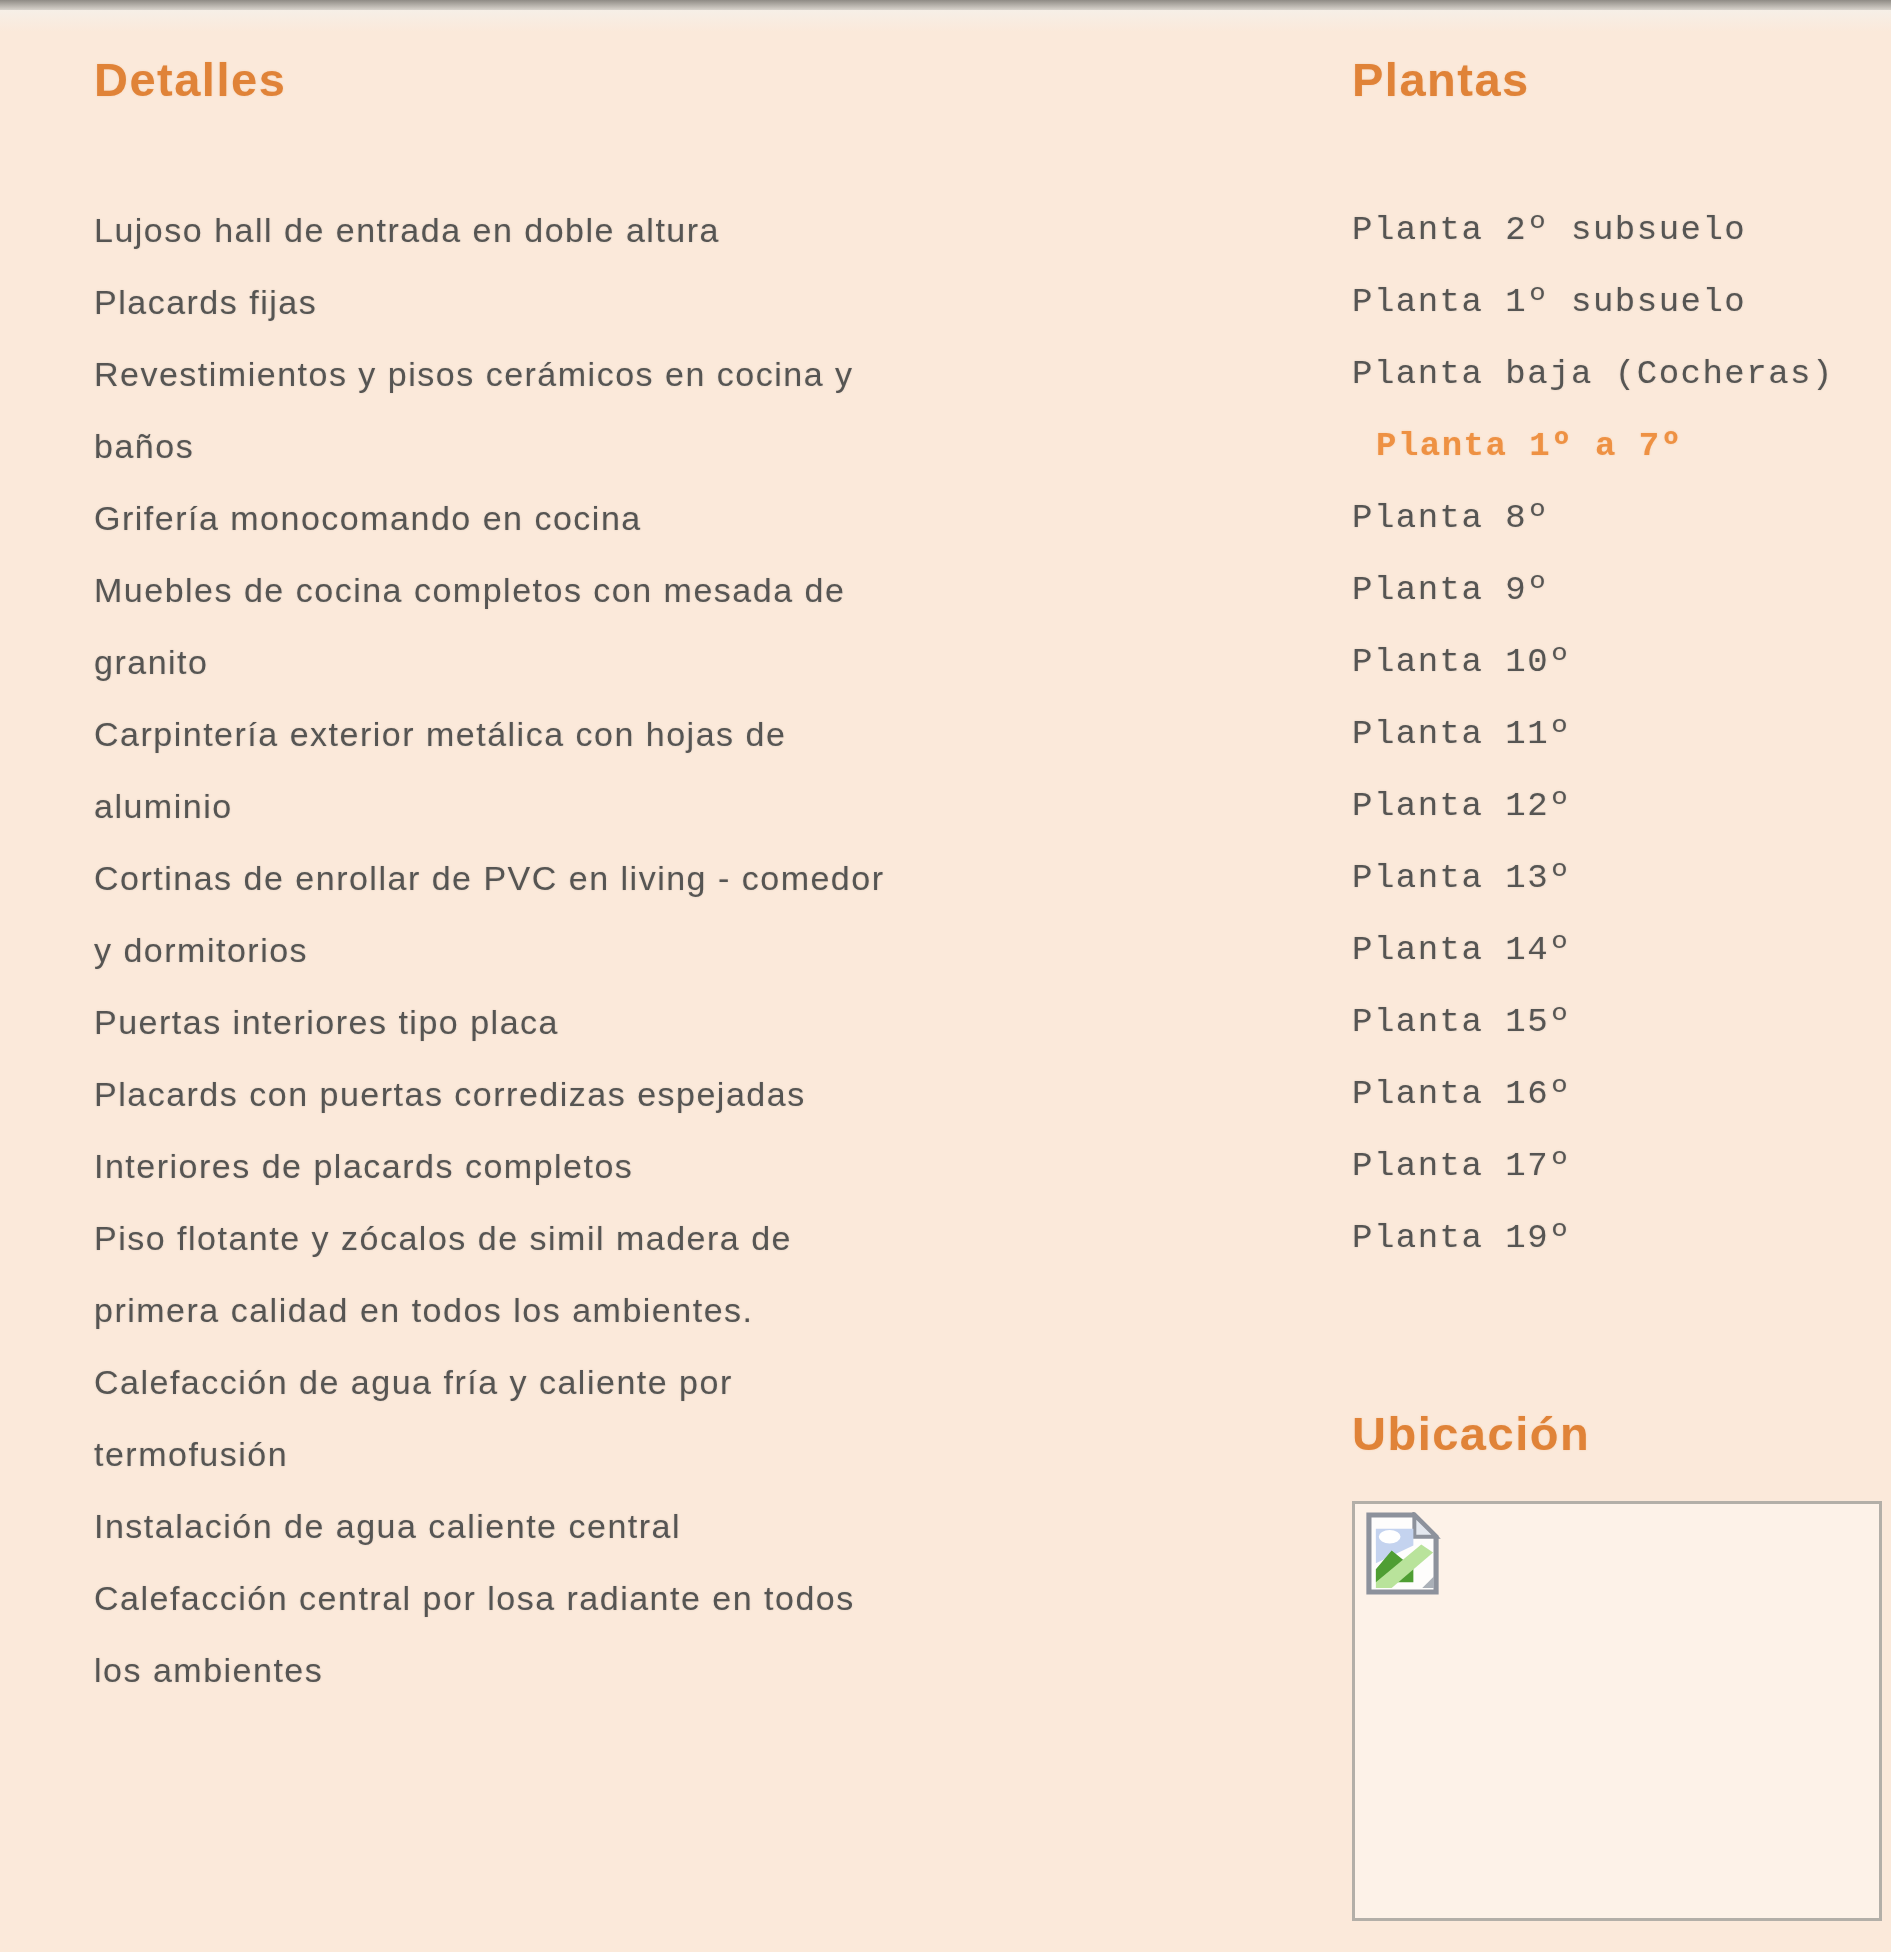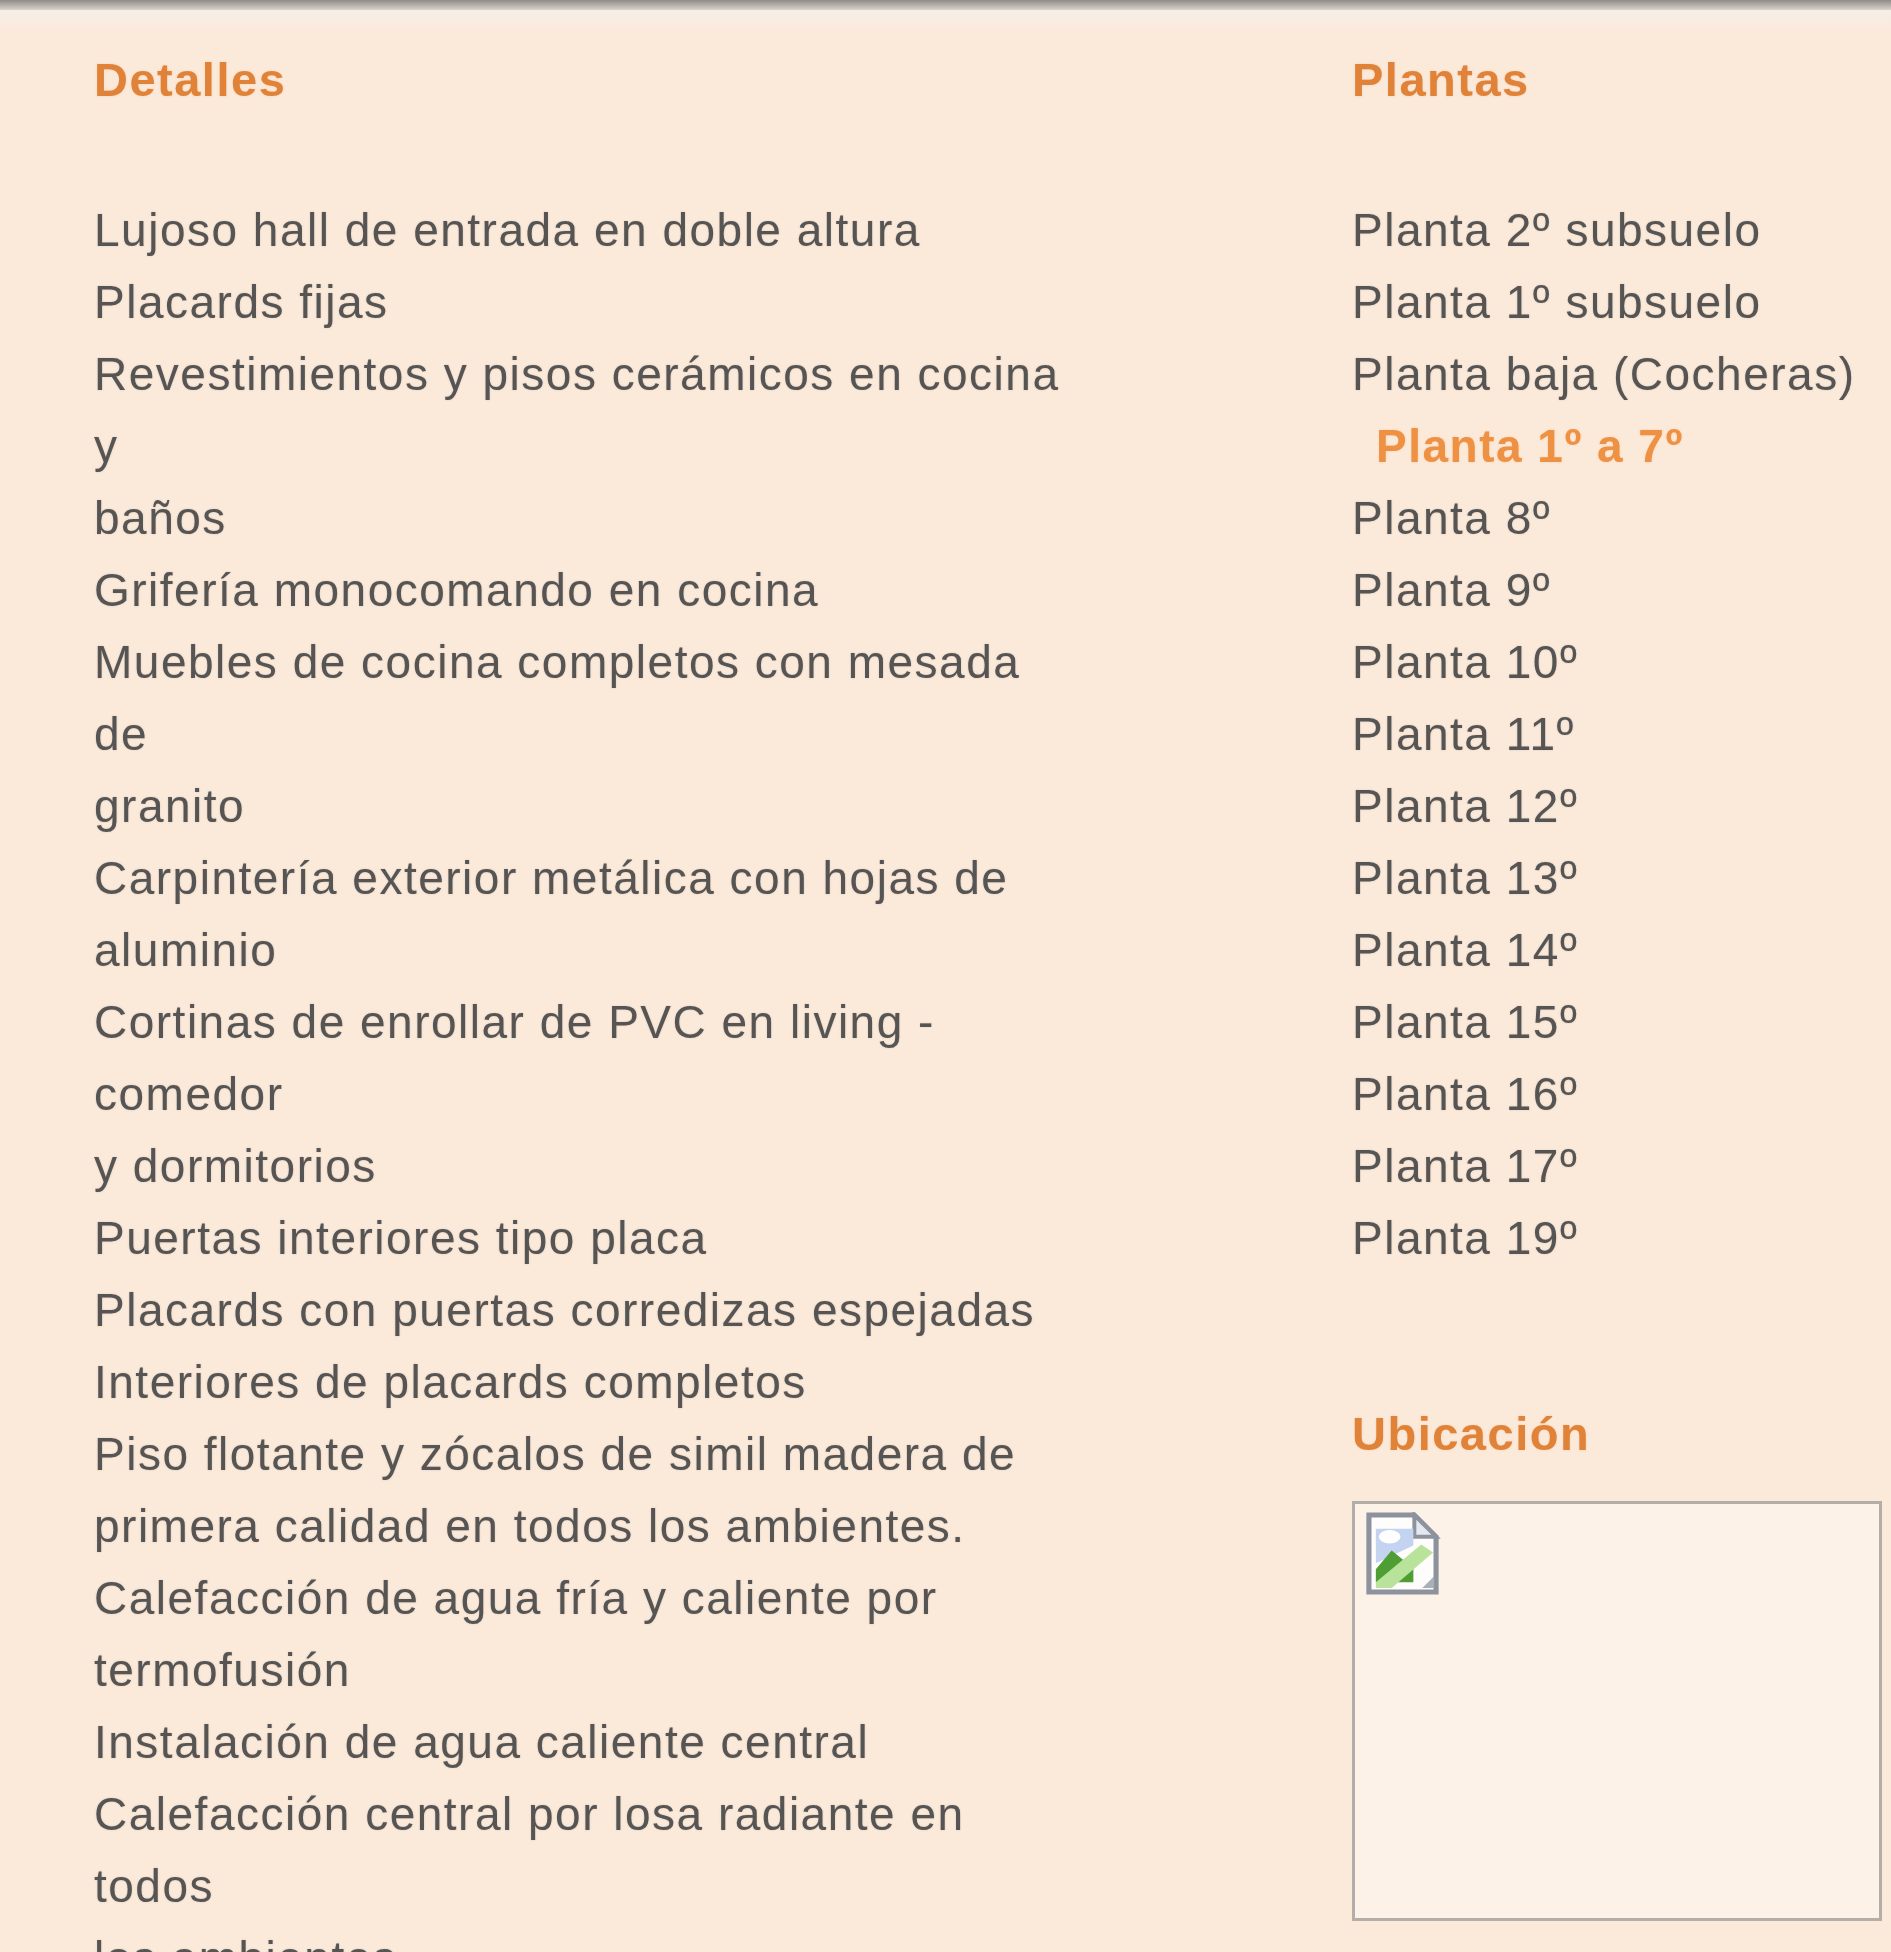--- a/index.html
+++ b/index.html
@@ -58,7 +58,7 @@
     margin-top: 78px;
   }
   .detail-item, .planta-item {
-    font-size: 46px;
+    font-size: 34px;
     line-height: 72px;
     color: #565553;
     white-space: pre-line;

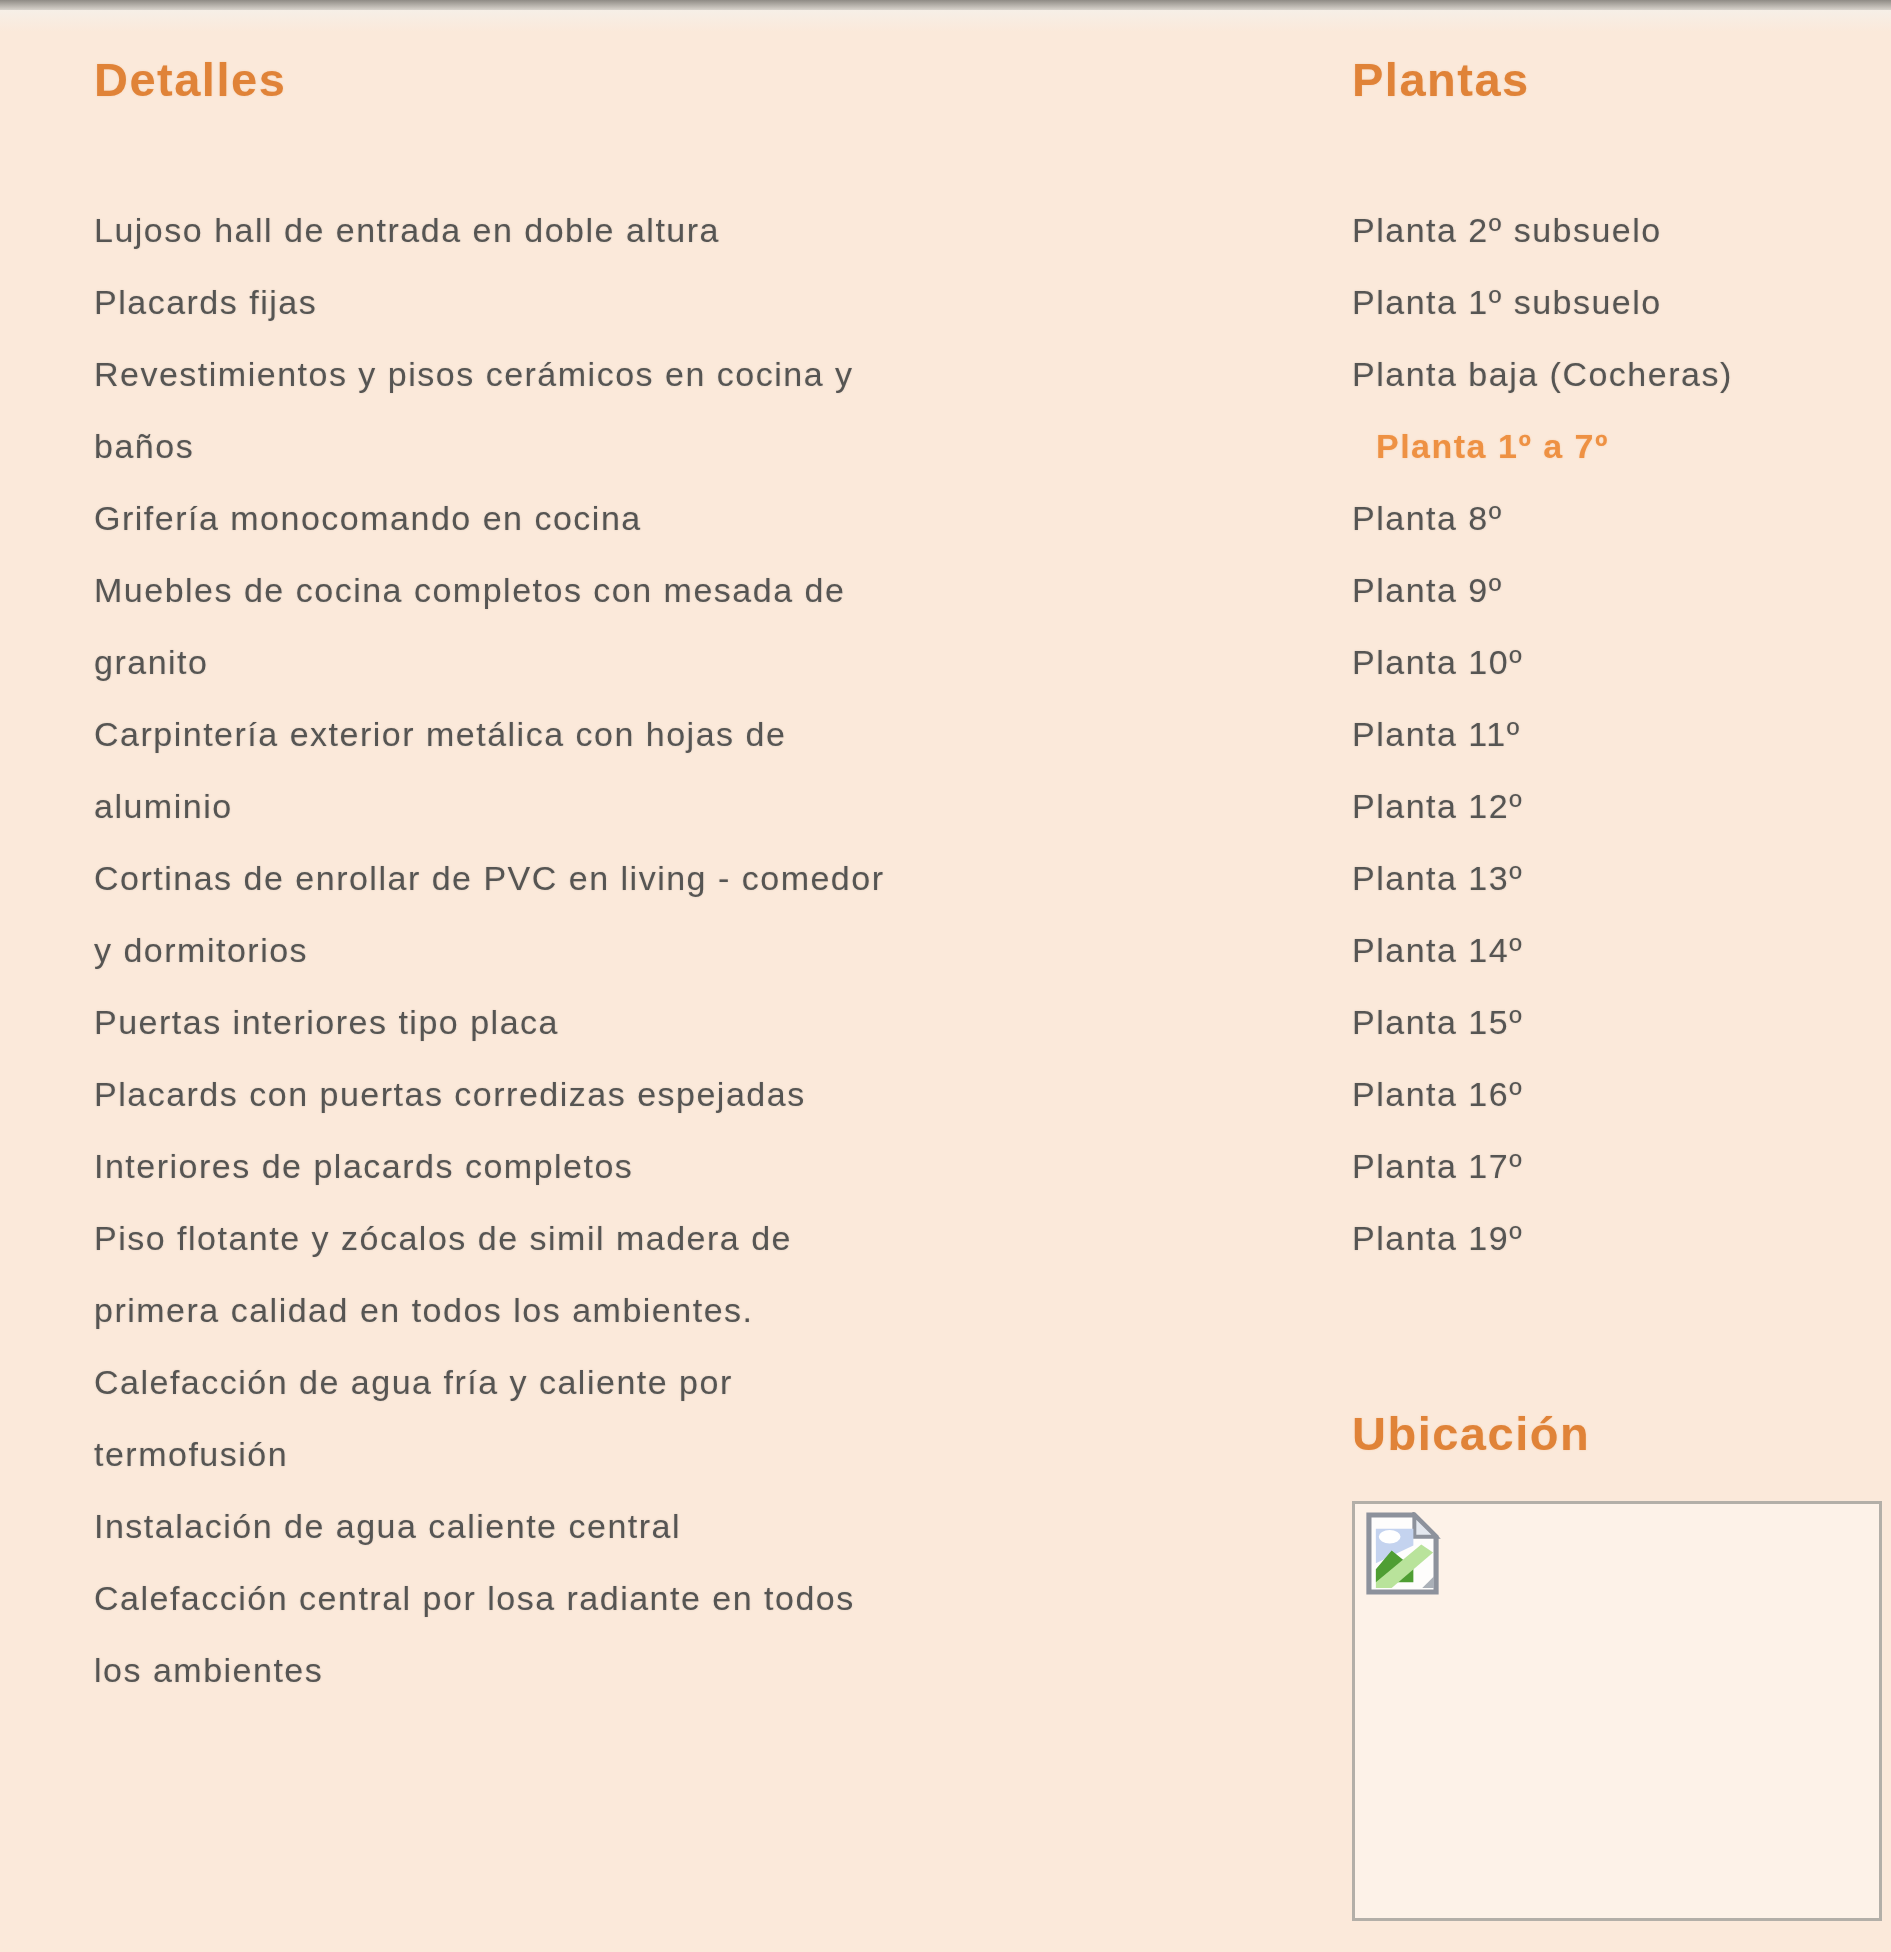--- a/index.html
+++ b/index.html
@@ -66,6 +66,7 @@
   }
   .planta-item {
     cursor: pointer;
+    font-family: Liberation Mono, monospace;
   }
   .planta-item.highlight {
     color: #ee9143;

